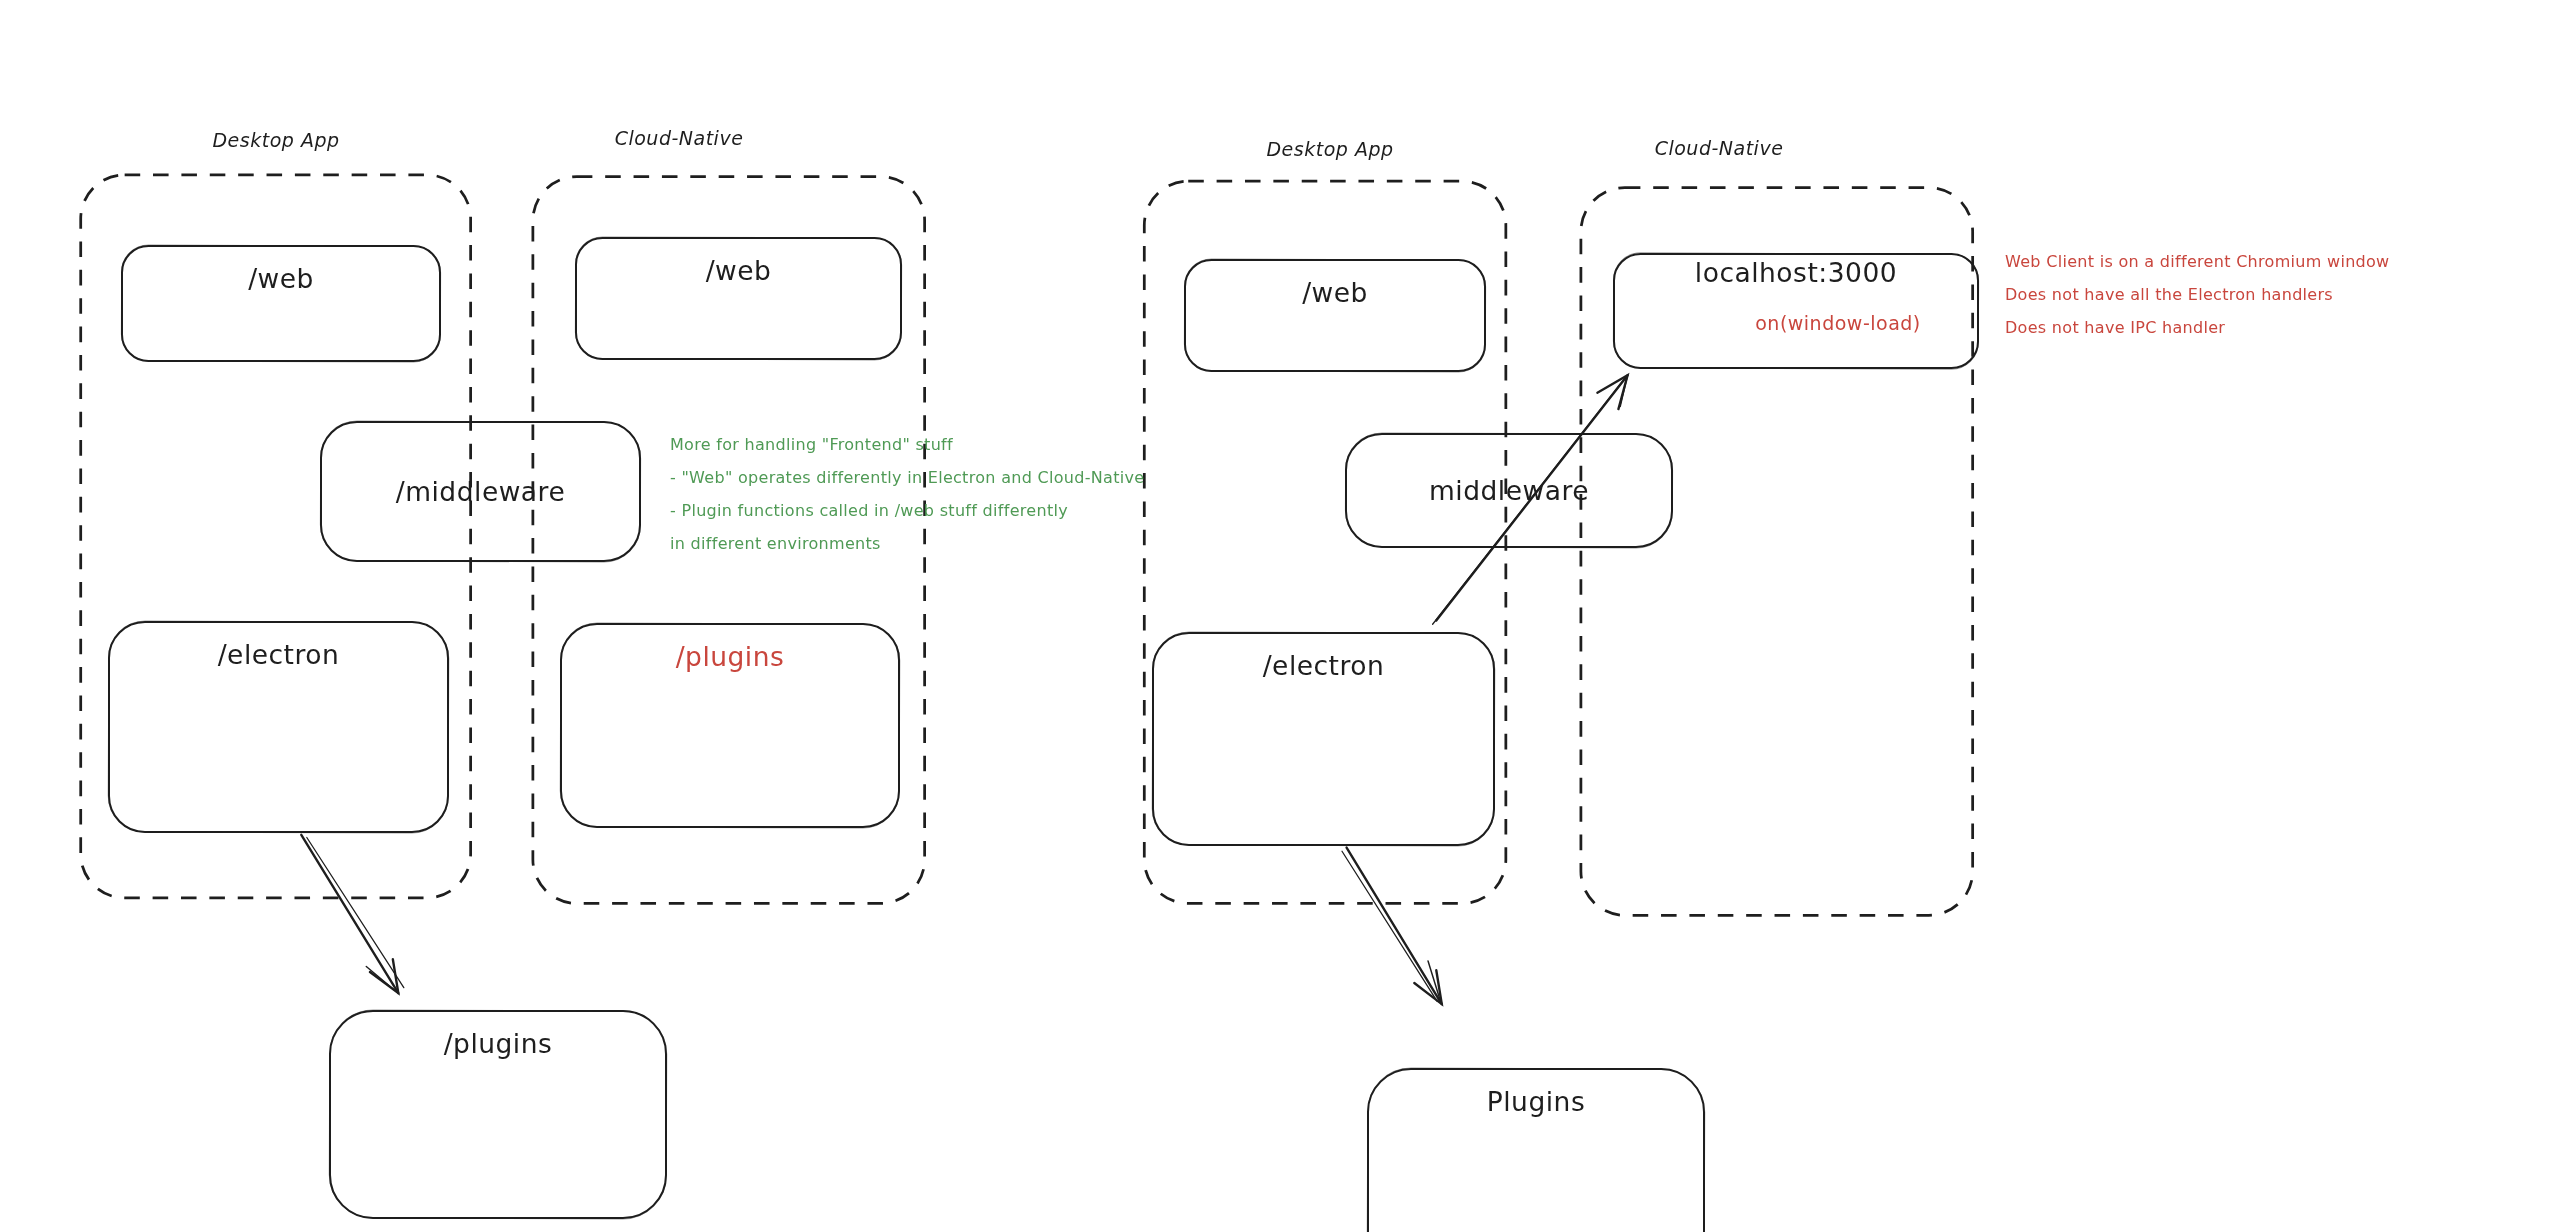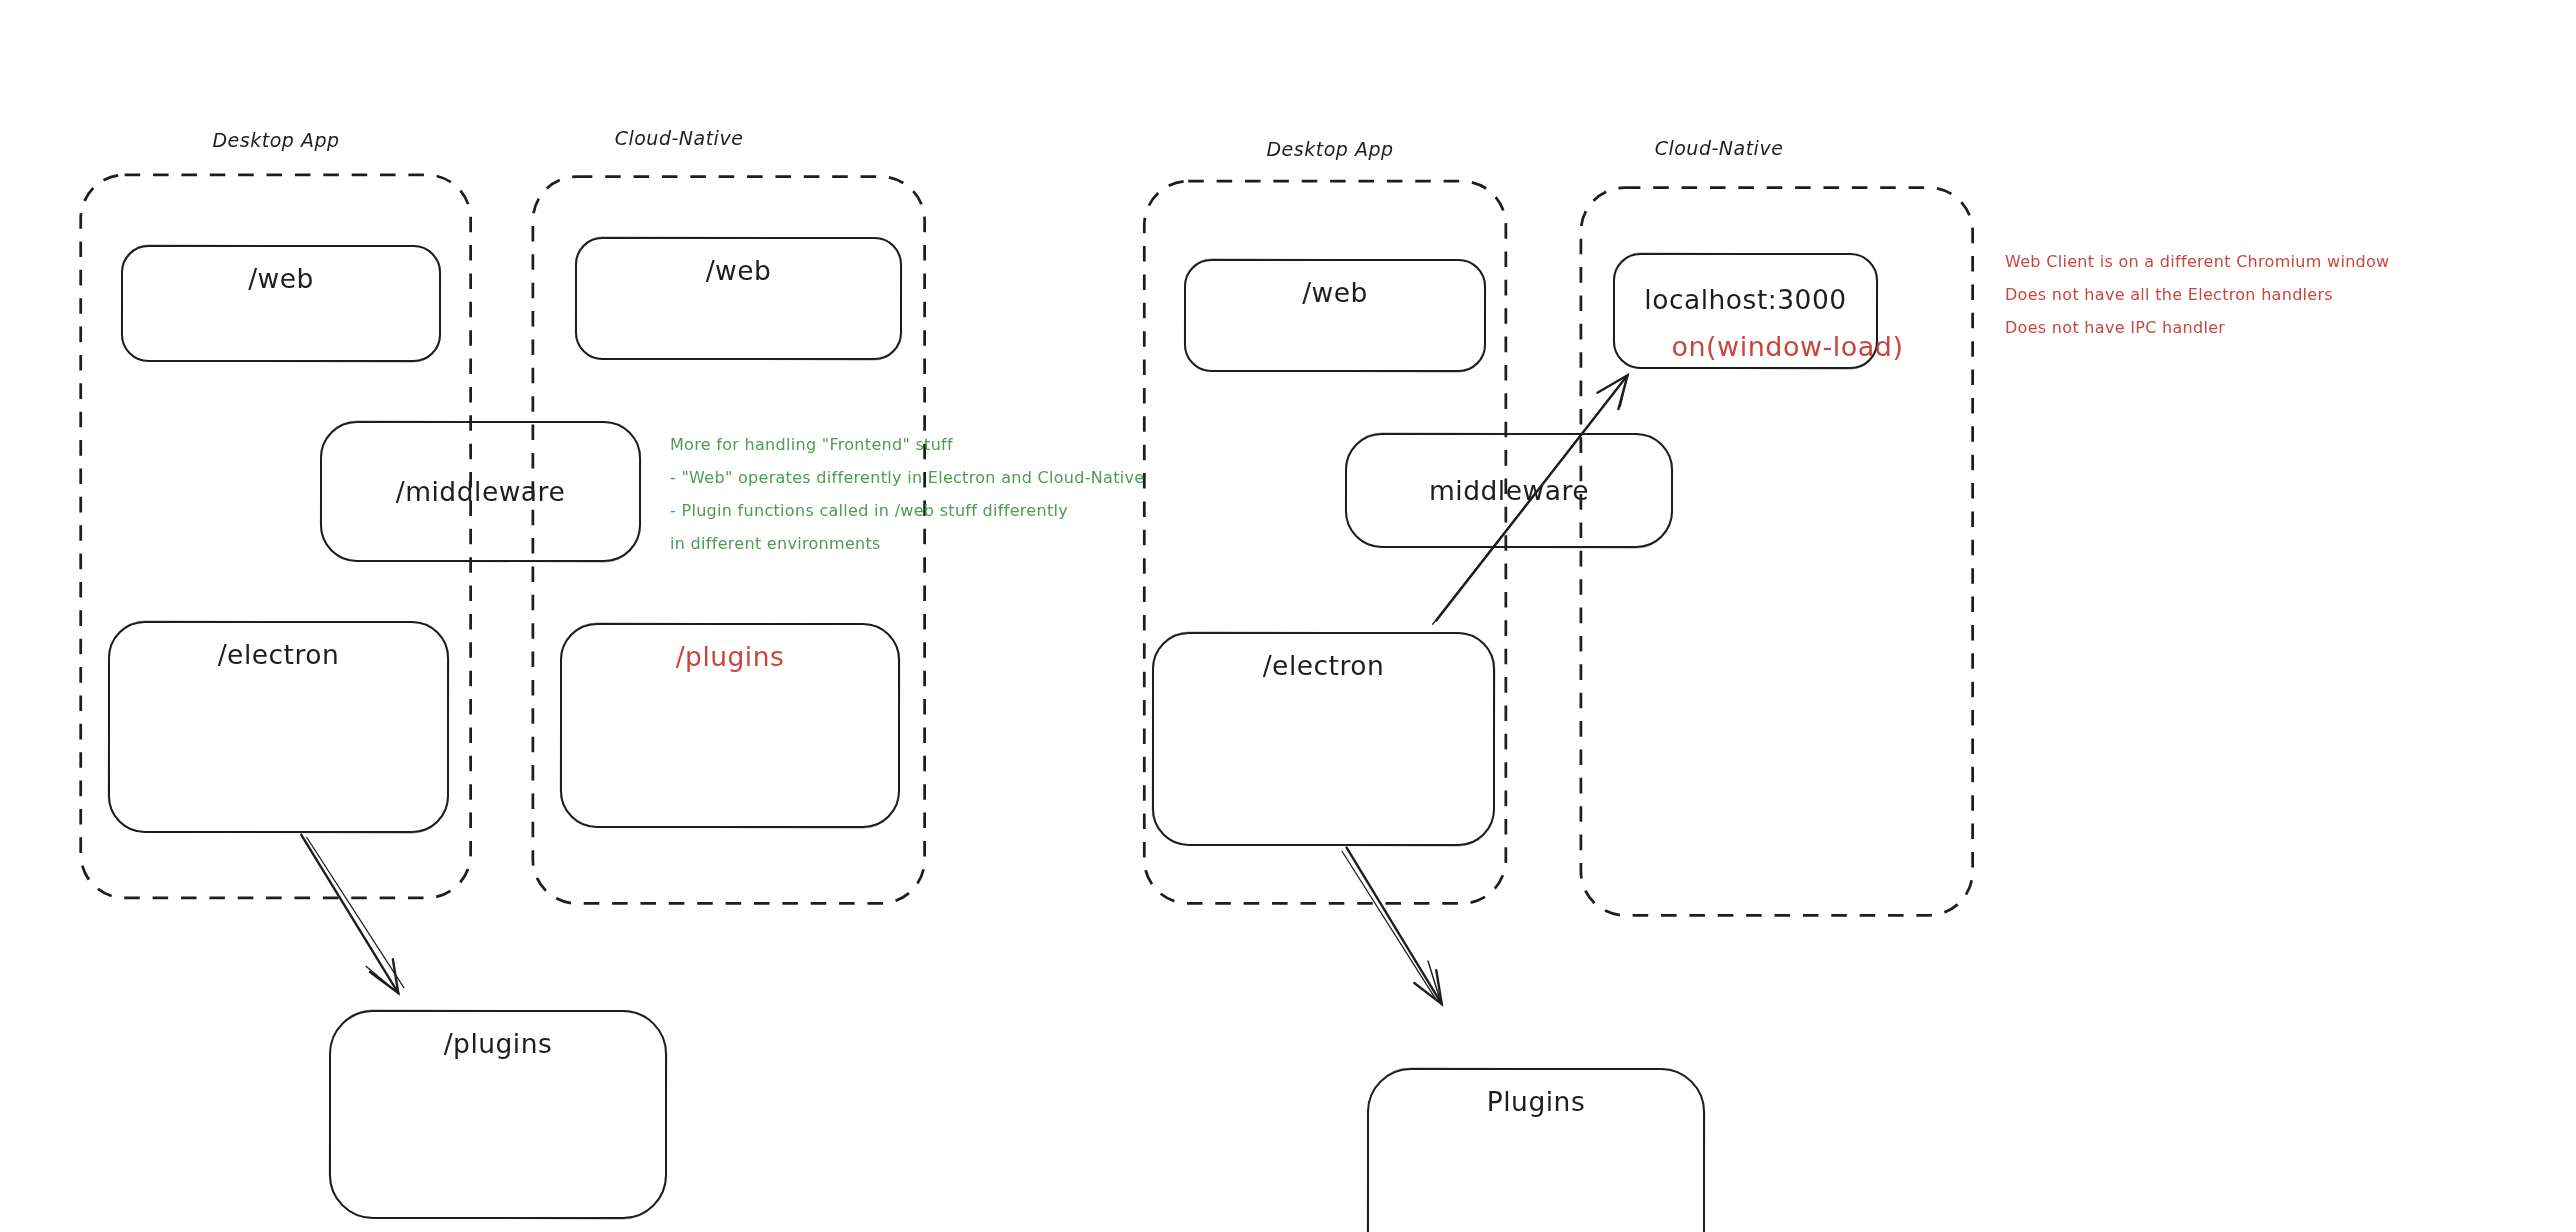--- a/index.html
+++ b/index.html
@@ -127,7 +127,7 @@
     <span class="lbl">/web</span>
   </div>
 
-  <div class="box r-sm" style="left:1613px;top:253px;width:265px;height:116px;padding-top:29px;">
+  <div class="box r-sm" style="left:1613px;top:253px;width:366px;height:116px;padding-top:2px;">
     <span class="lbl">localhost:3000</span>
     <span class="event-line">on(window-load)</span>
   </div>

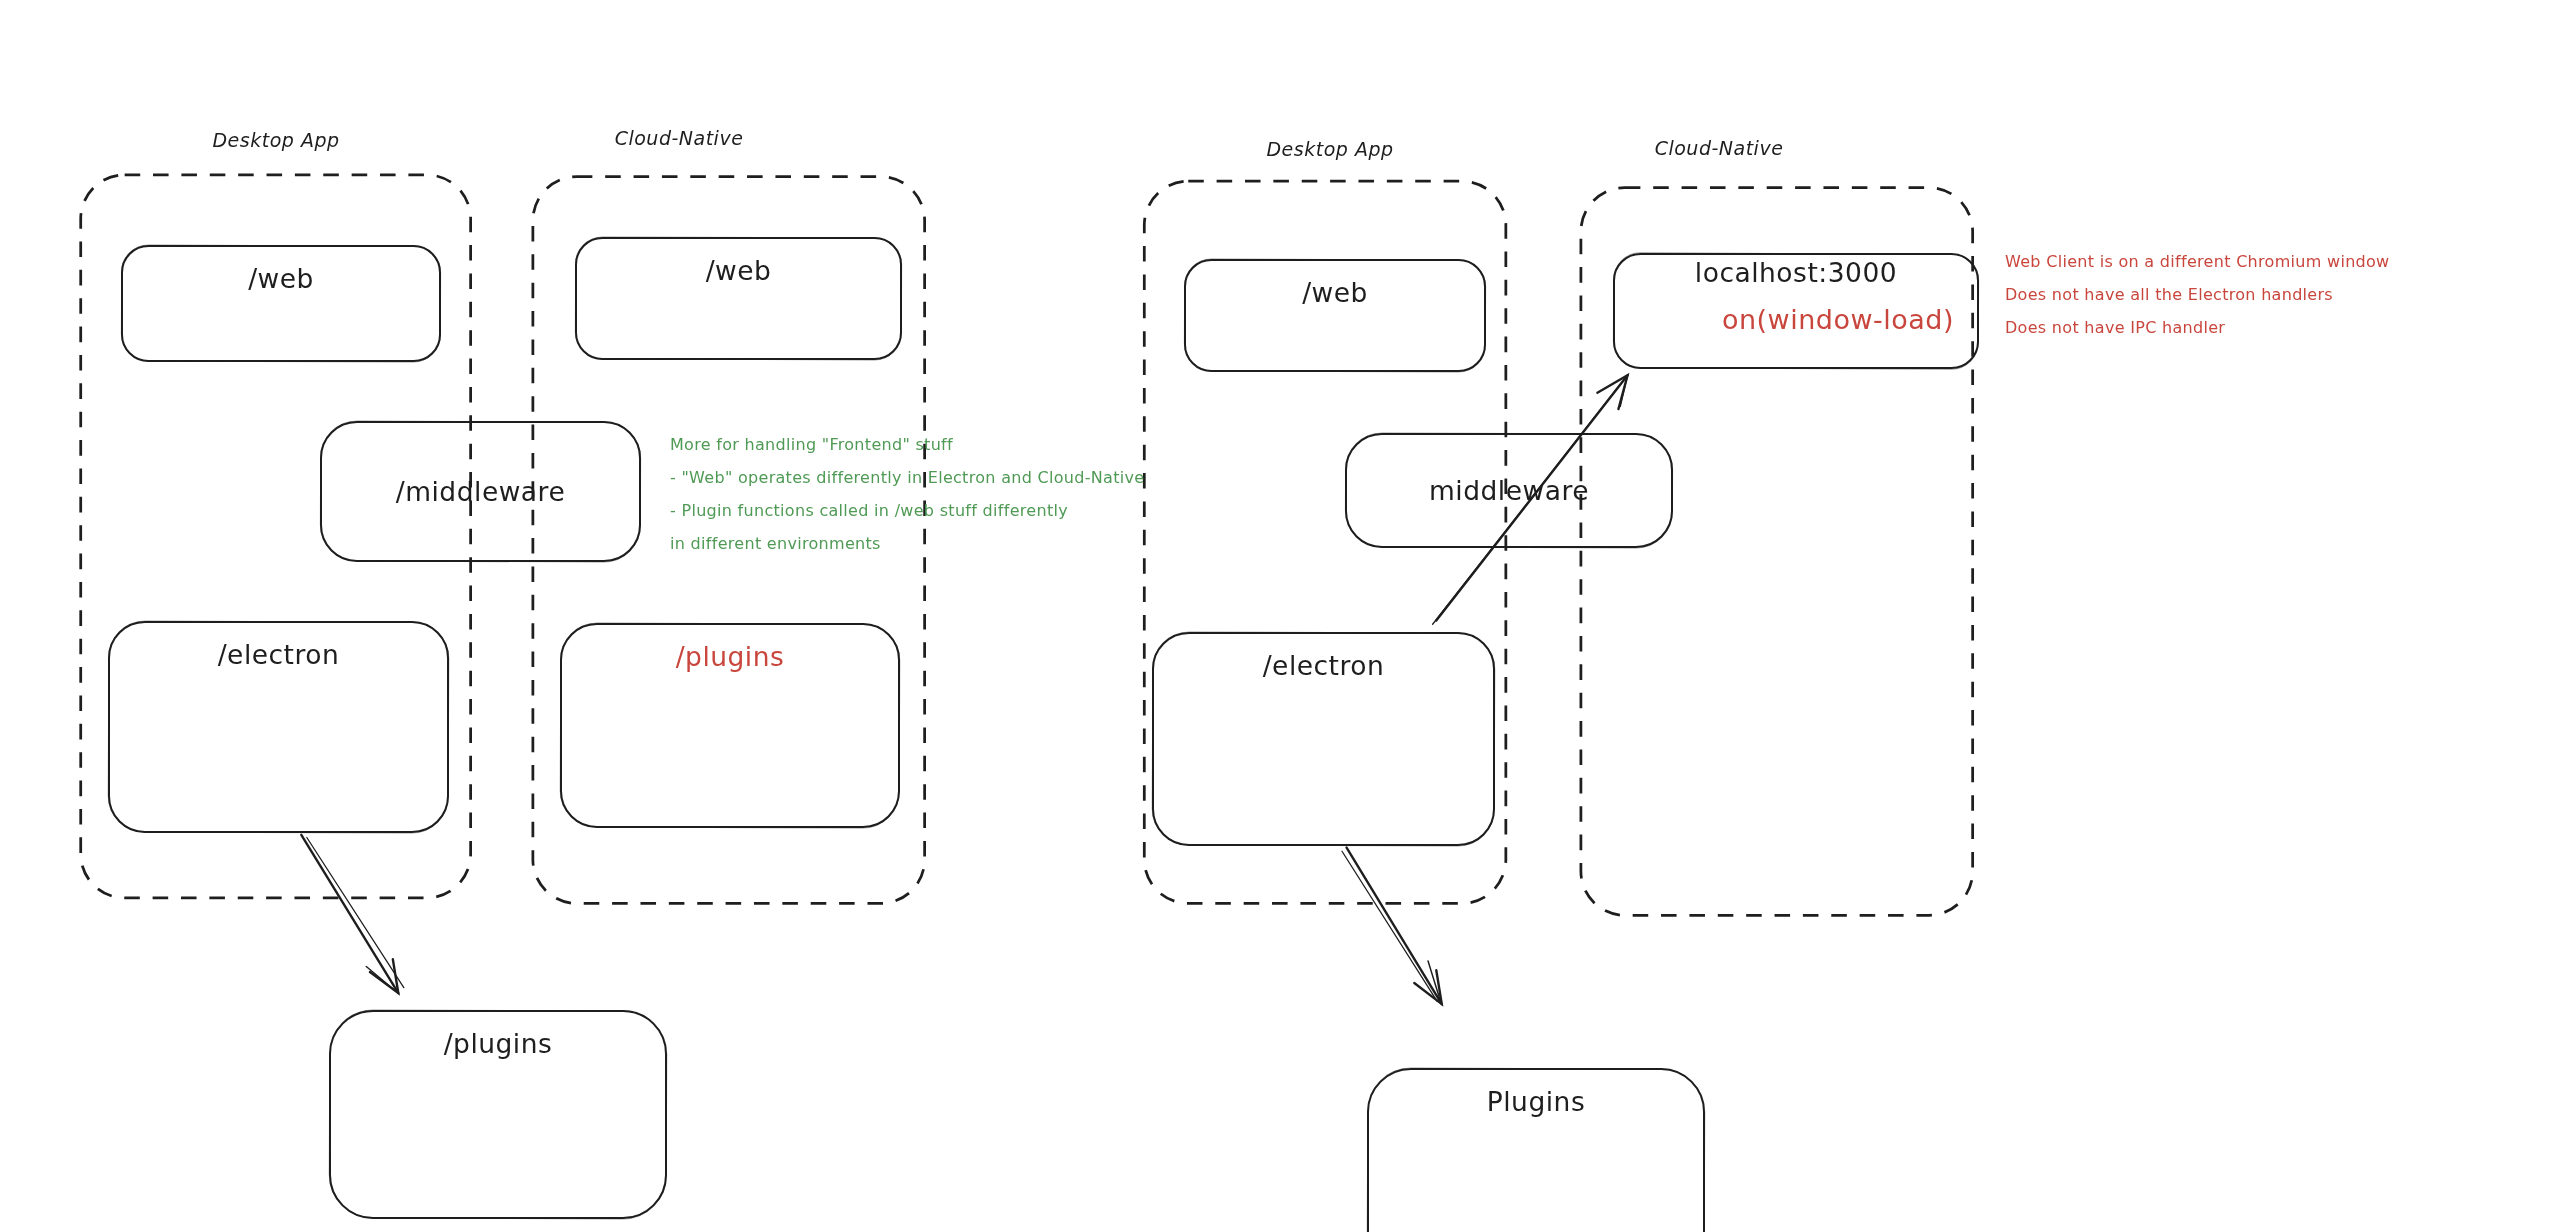--- a/index.html
+++ b/index.html
@@ -56,8 +56,8 @@
   .red-text{color:var(--red);}
   .event-line{
     display:block;
-    margin-top:16px;
-    font-size:27px;
+    margin-top:24px;
+    font-size:19px;
     color:var(--red);
     transform:translateX(42px);
   }

